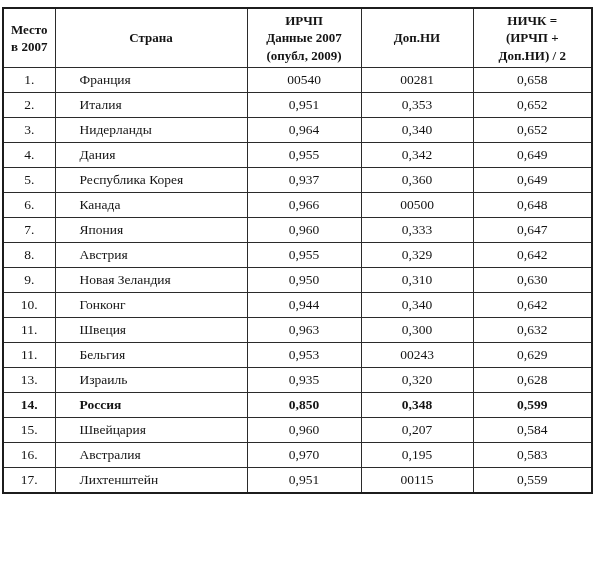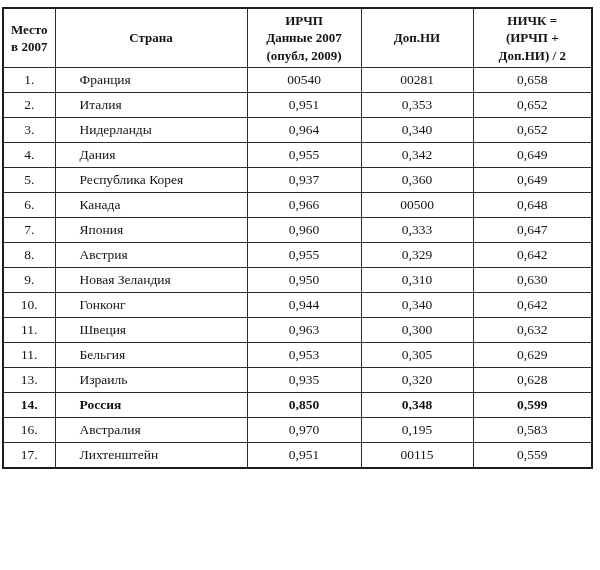--- a/index.html
+++ b/index.html
@@ -161,7 +161,7 @@
         <td>11.</td>
         <td class="country">Бельгия</td>
         <td>0,953</td>
-        <td>0,305</td>
+        <td>00243</td>
         <td>0,629</td>
       </tr>
       <tr>

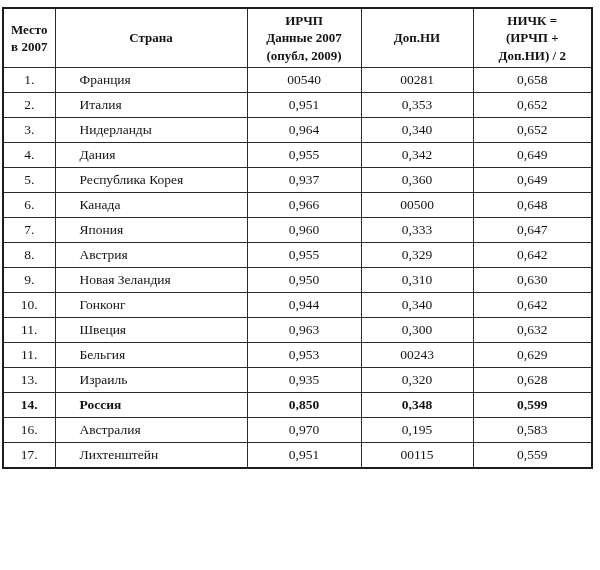--- a/index.html
+++ b/index.html
@@ -179,6 +179,13 @@
         <td>0,599</td>
       </tr>
       <tr>
+        <td>15.</td>
+        <td class="country">Швейцария</td>
+        <td>0,960</td>
+        <td>0,207</td>
+        <td>0,584</td>
+      </tr>
+      <tr>
         <td>16.</td>
         <td class="country">Австралия</td>
         <td>0,970</td>

